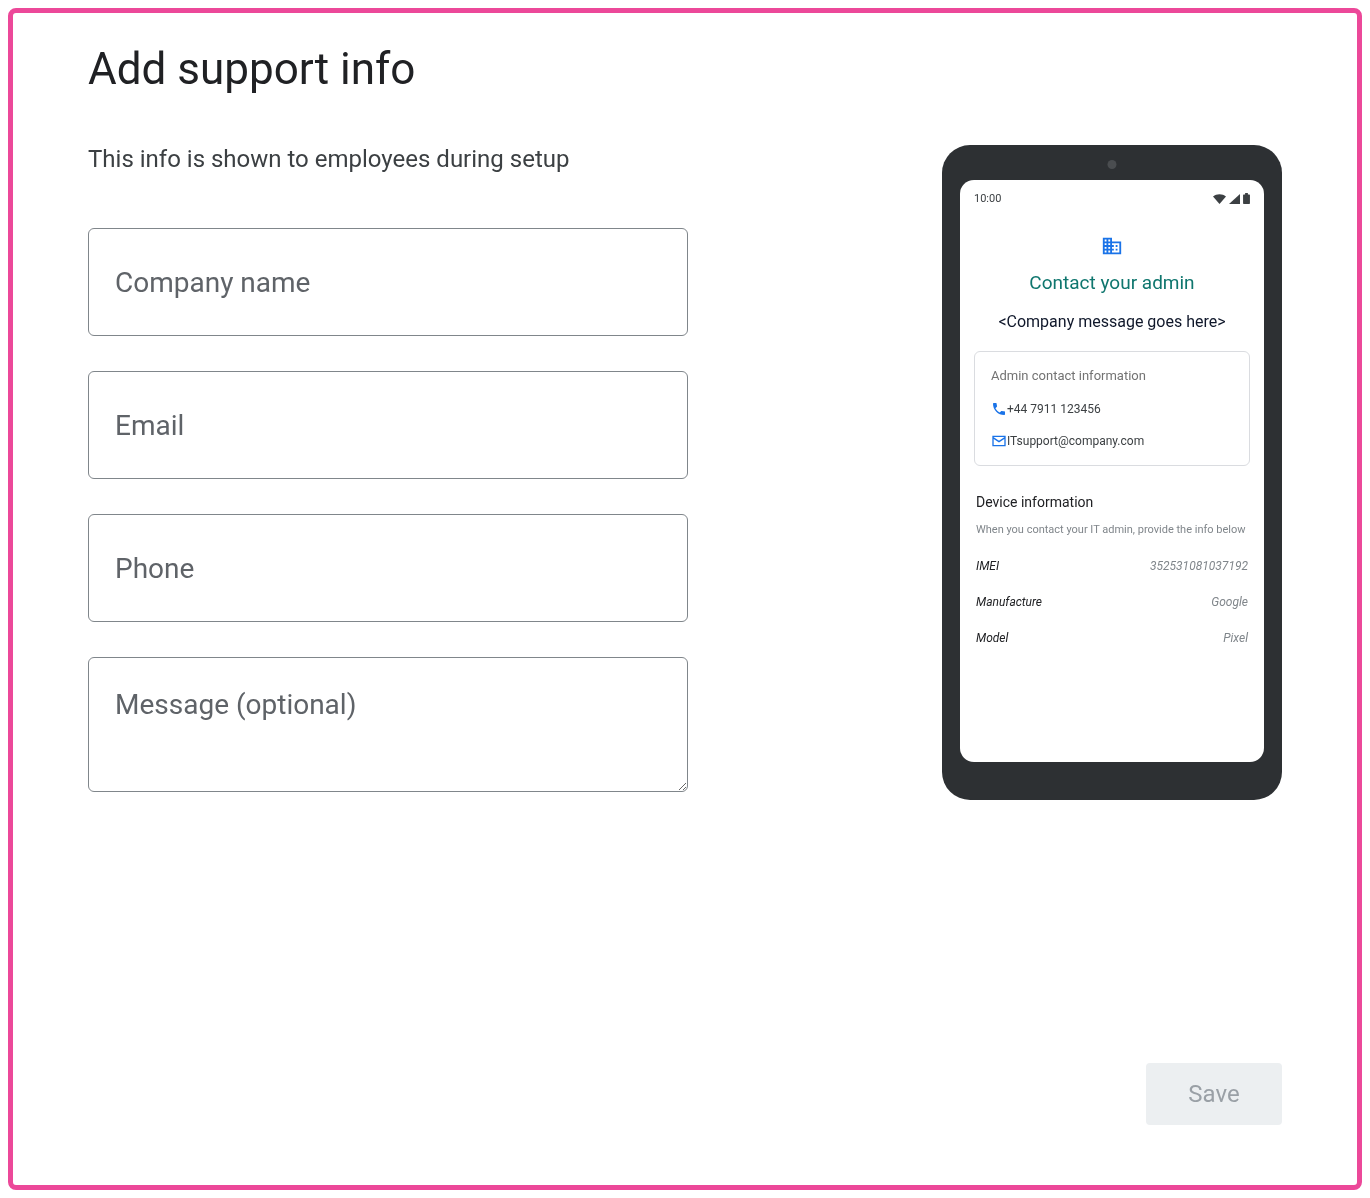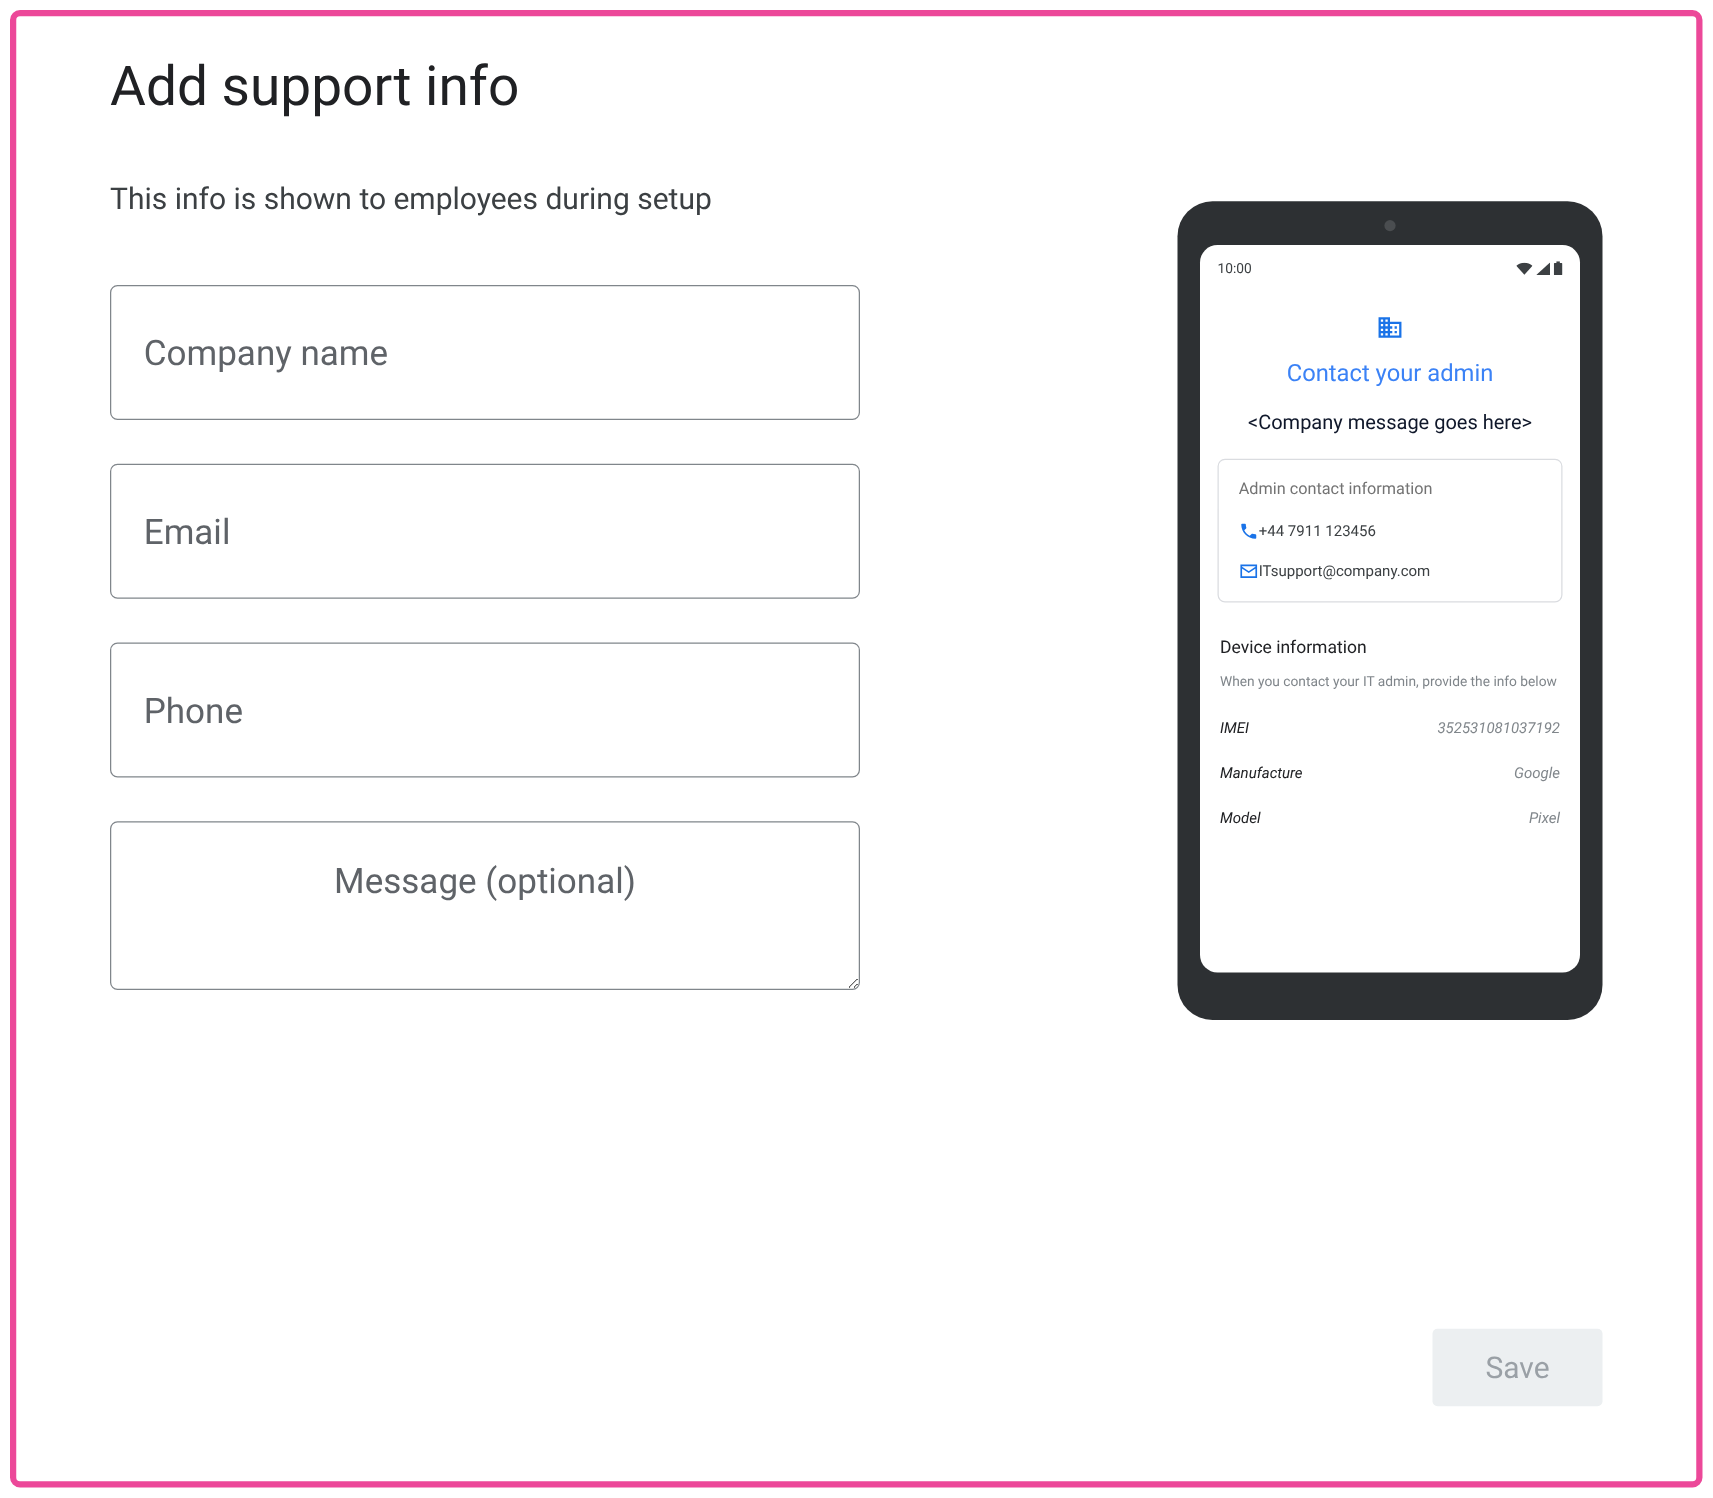--- a/index.html
+++ b/index.html
@@ -70,7 +70,6 @@
       border-radius: 28px;
       padding: 35px 18px 38px 18px;
       position: relative;
-      margin-top: 16px;
     }
     .phone-camera {
       position: absolute;

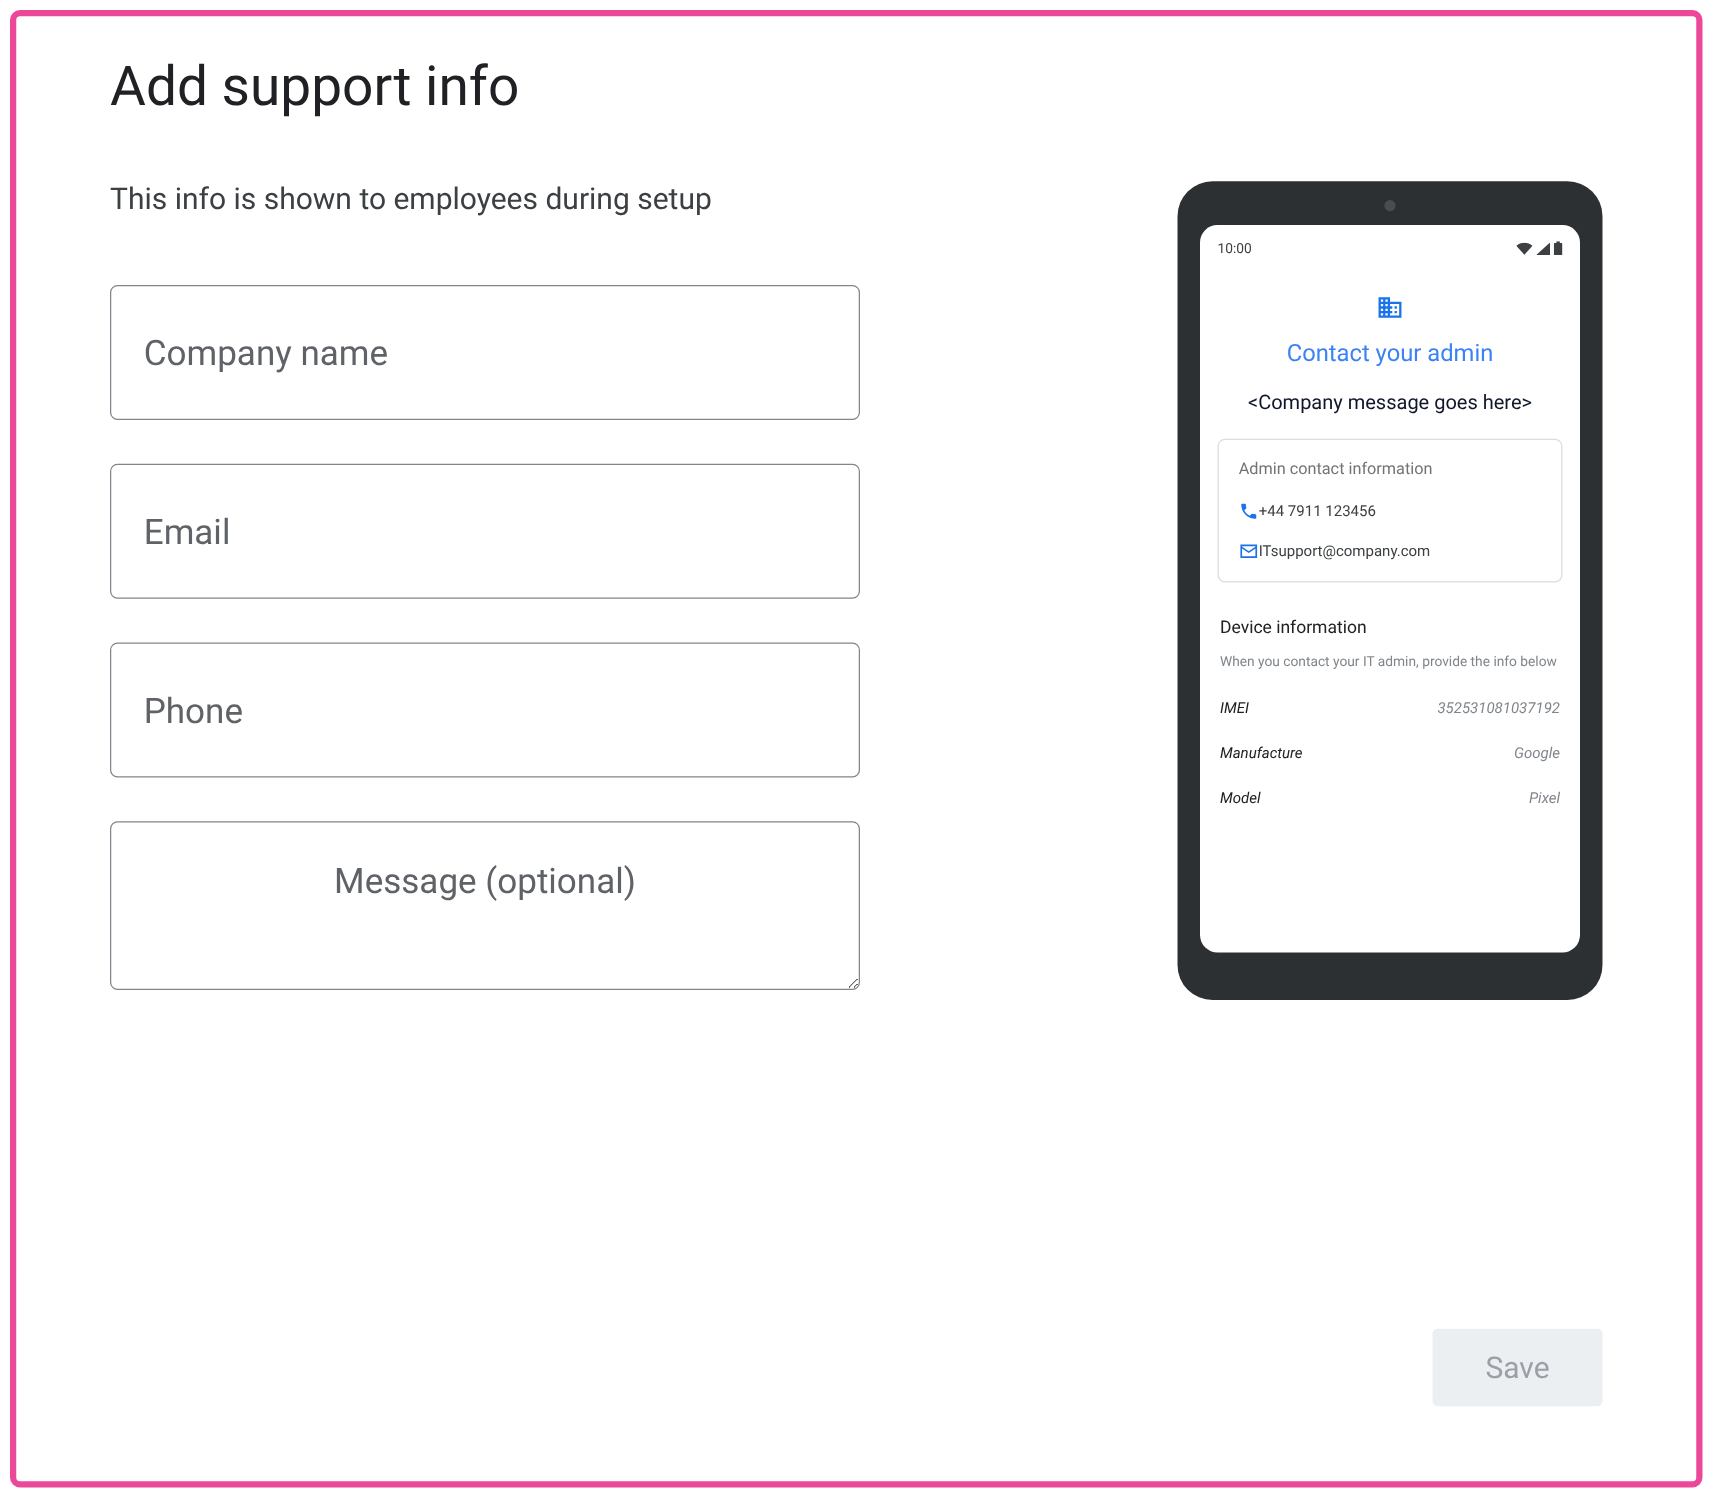--- a/index.html
+++ b/index.html
@@ -113,7 +113,7 @@
     }
     .admin-title {
       font-size: 19px;
-      color: #3b82f6;
+      color: #0f766e;
       font-weight: 400;
       margin-bottom: 18px;
     }

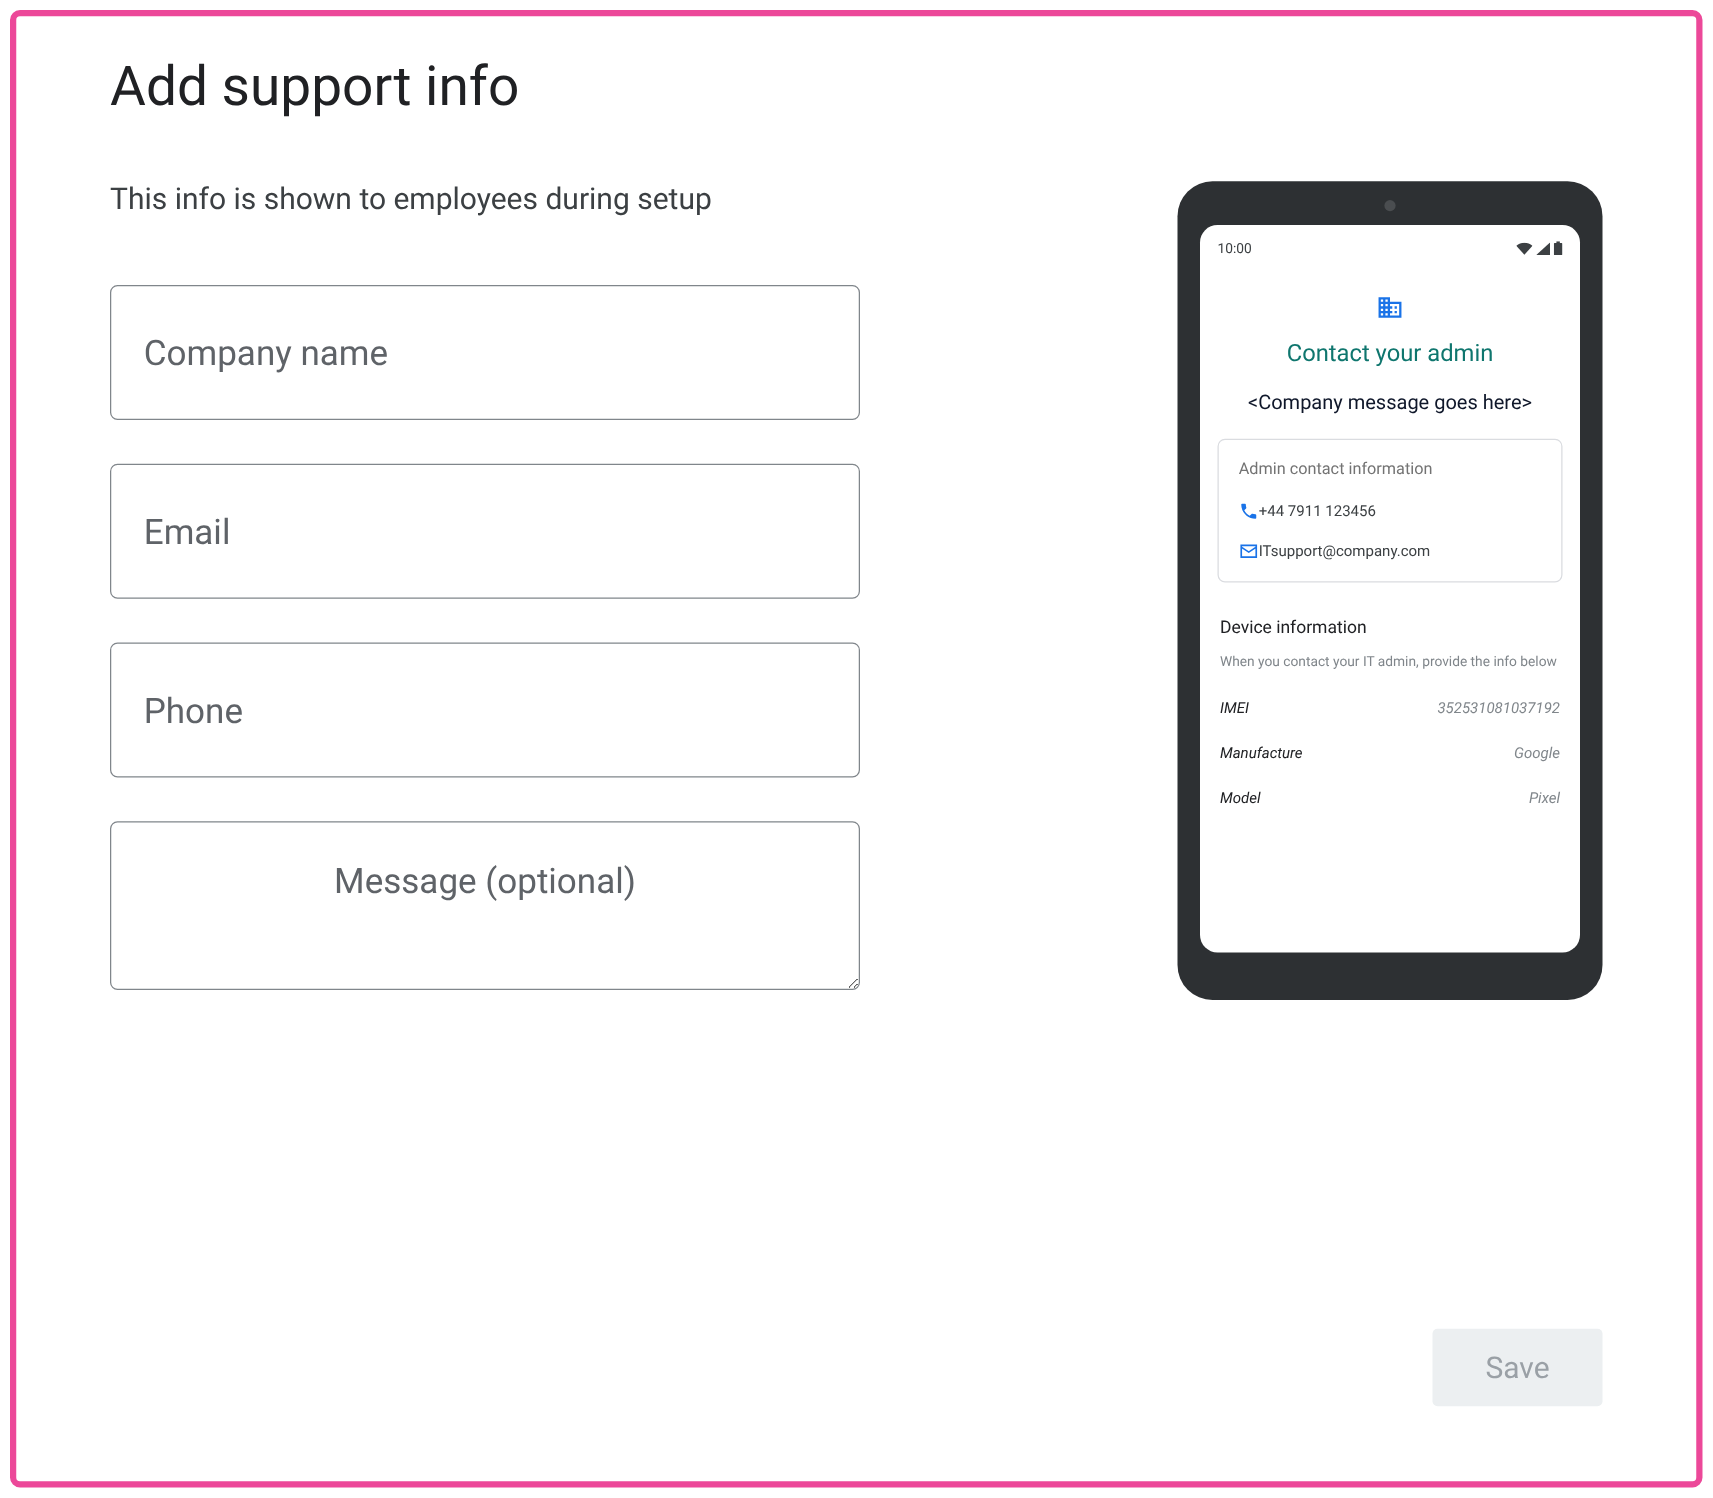--- a/index.html
+++ b/index.html
@@ -57,7 +57,6 @@
       height: 135px;
       padding-top: 30px;
       resize: both;
-      text-align: center;
     }
     .preview-column {
       flex: 0 0 340px;

